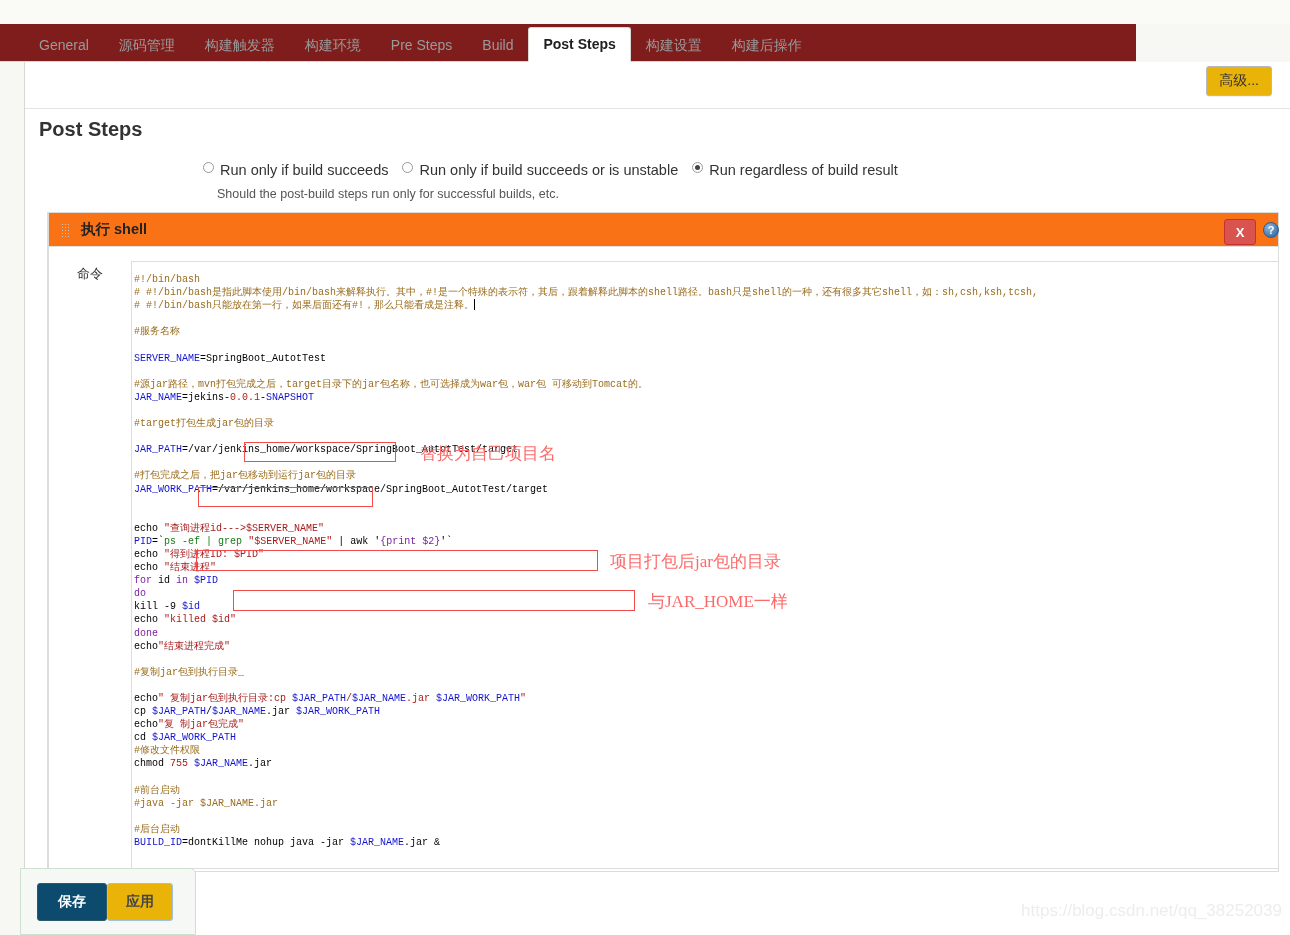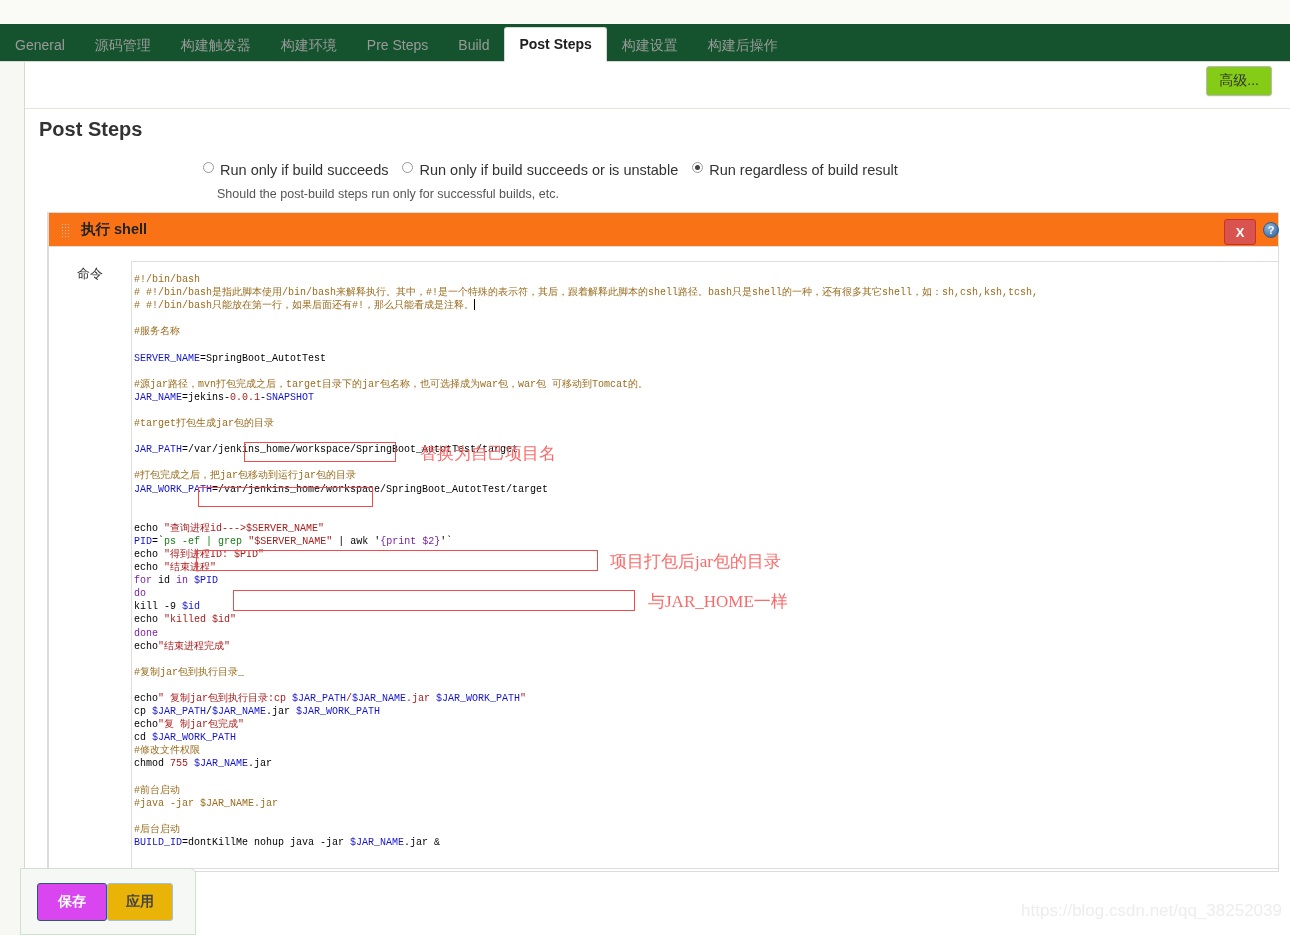--- a/index.html
+++ b/index.html
@@ -23,11 +23,12 @@
   
   .tabbar {
     position: absolute; left: 0; top: 24px;
-    width: 1290px; height: 38px;
-    background: #14532d;
+    width: 1136px; height: 38px;
+    background: #7f1d1d;
     border-bottom: 1px solid #d8d8d2;
     display: flex; align-items: flex-end;
     box-sizing: border-box;
+    padding-left: 24px;
   }
   .tab {
     font-size: 14px;

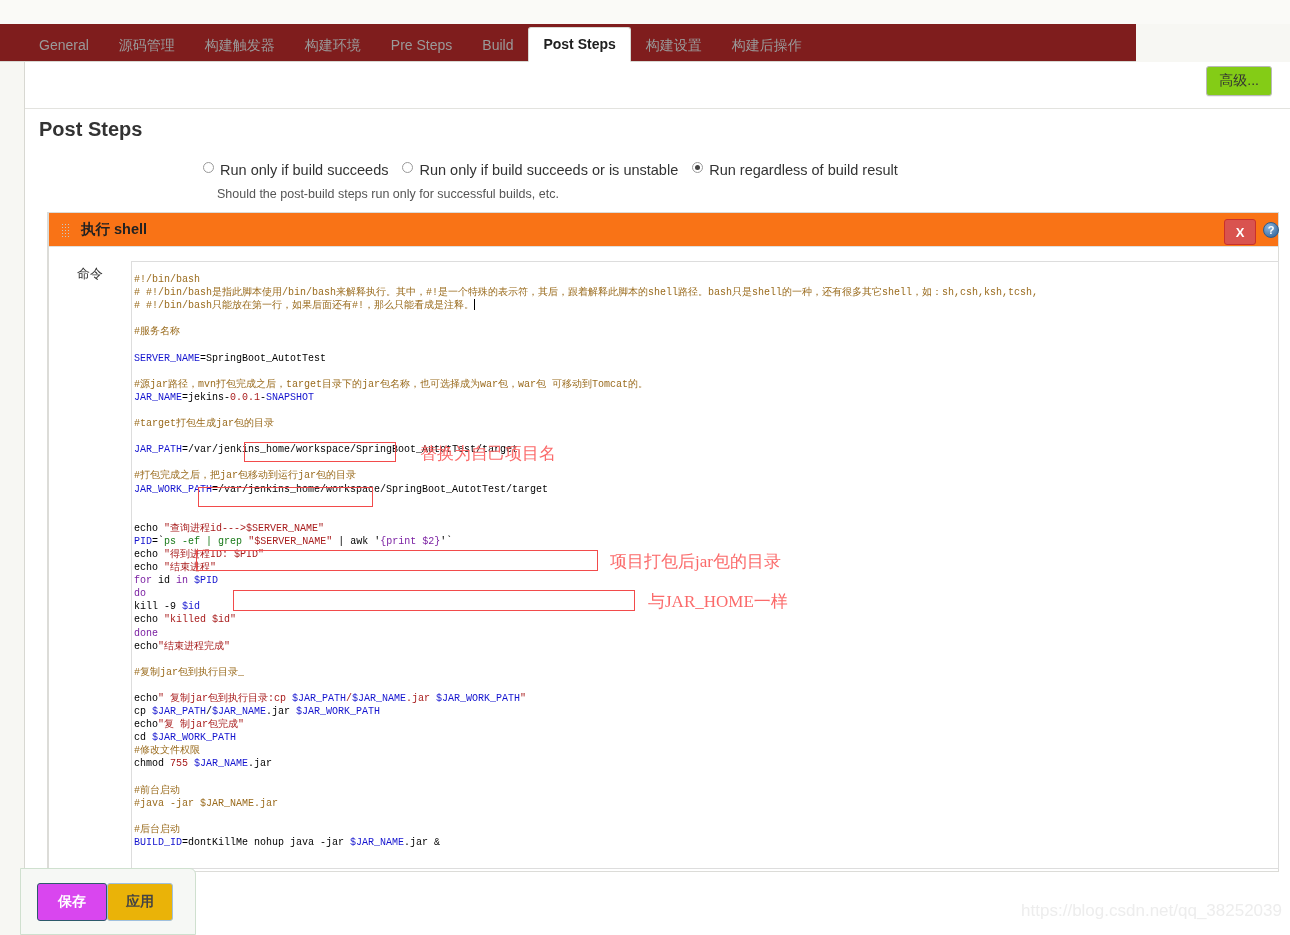--- a/index.html
+++ b/index.html
@@ -64,7 +64,7 @@
     position: absolute; right: 18px; top: 4px;
   }
   .btn-adv {
-    background: #84cc16;
+    background: #eab308;
     border: 1px solid #b9b9b9;
     border-radius: 3px;
     font-size: 14px;

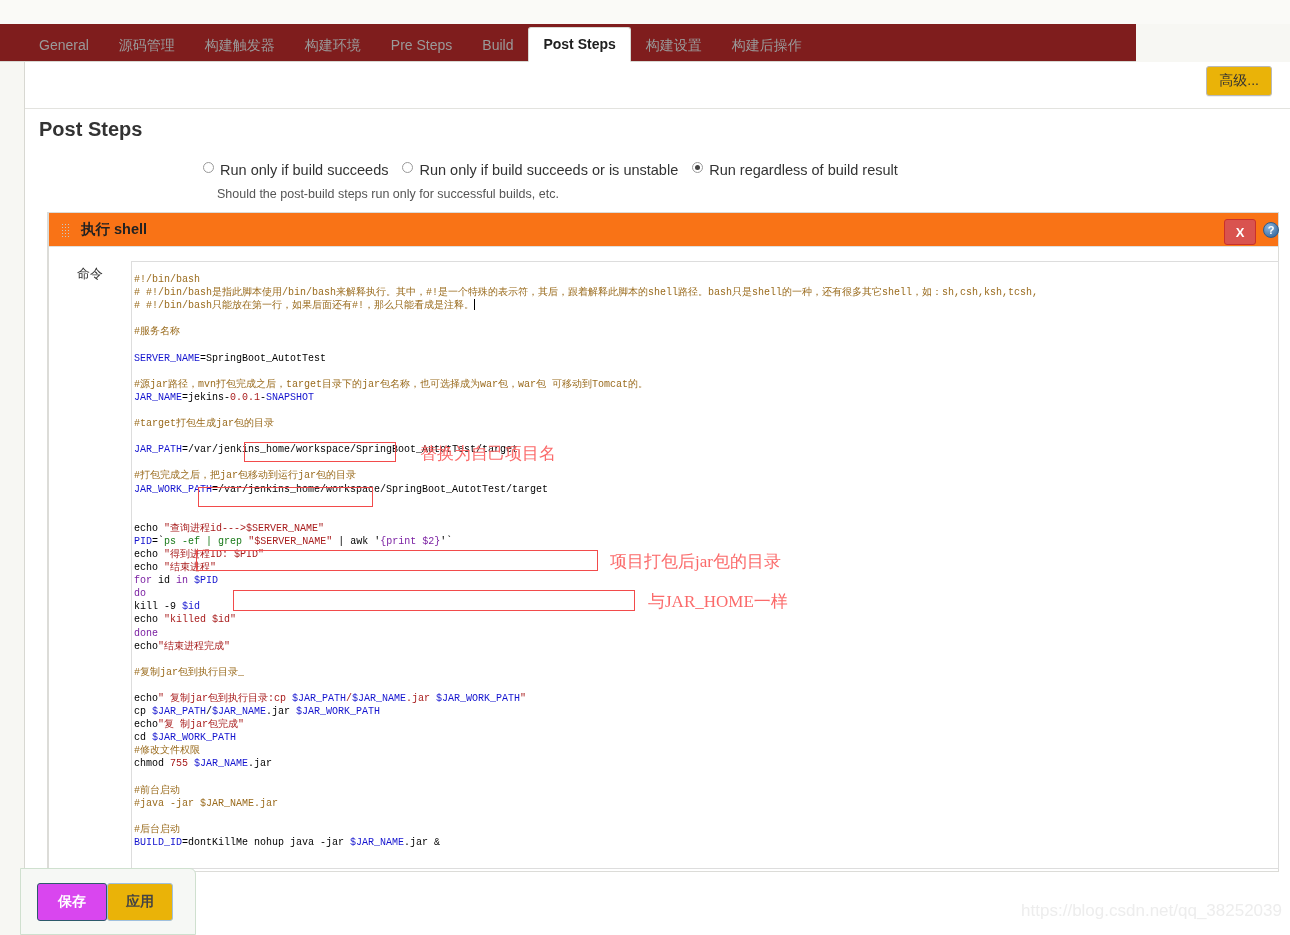--- a/index.html
+++ b/index.html
@@ -212,7 +212,7 @@
   }
   .btn-save {
     margin-left: 16px;
-    background: #d946ef;
+    background: #0c4a6e;
     border: 1px solid #2d5a6b;
     border-radius: 3px;
     color: #ffffff;

